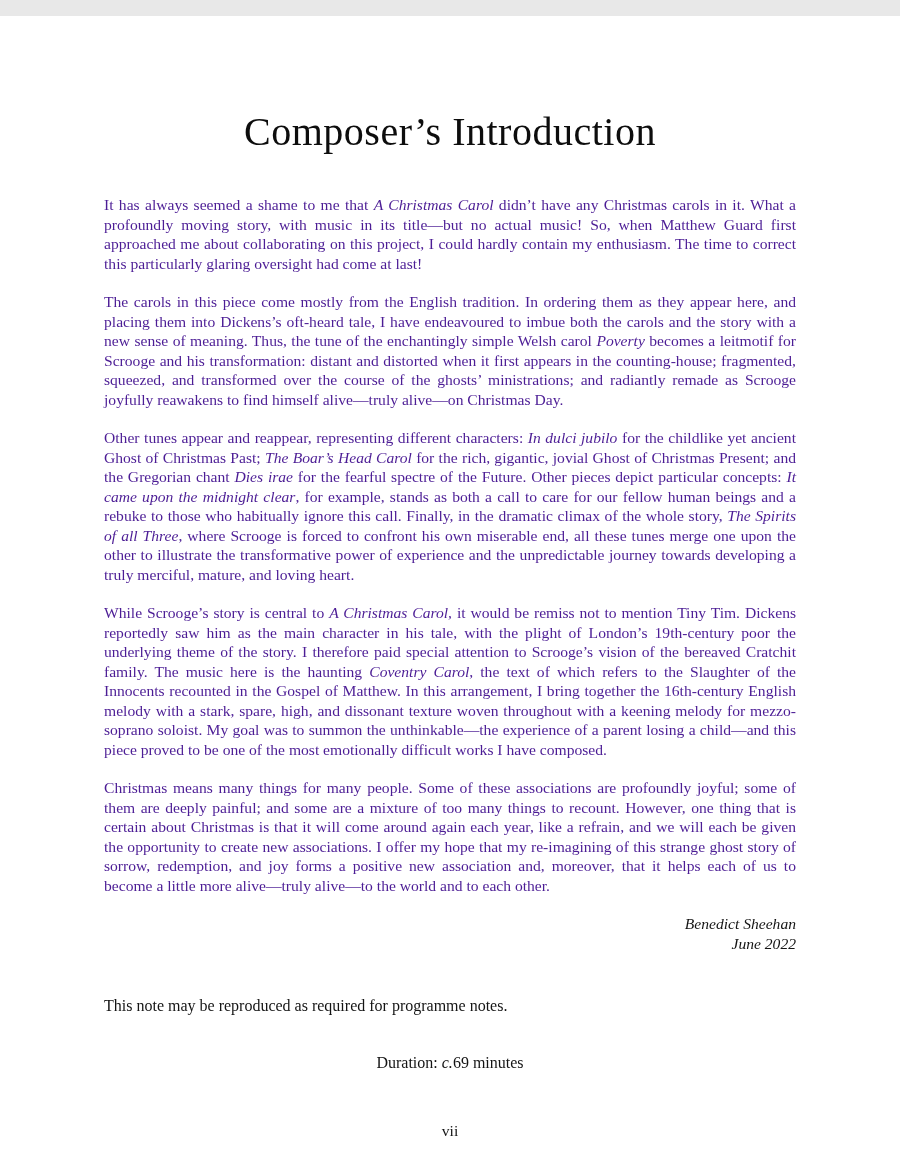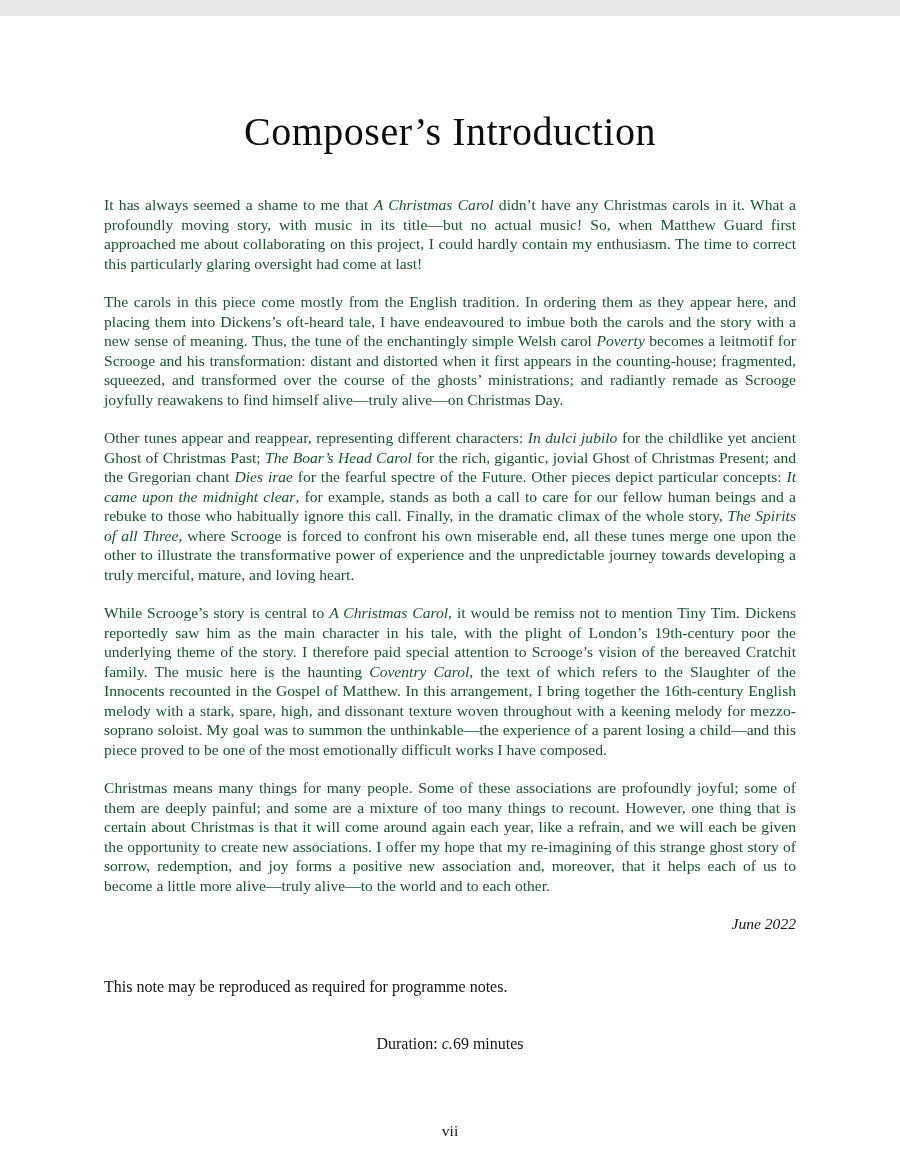--- a/index.html
+++ b/index.html
@@ -32,7 +32,7 @@
     line-height: 19.5px;
     text-align: justify;
     margin-bottom: 19px;
-    color: #14532d;
+    color: #4c1d95;
   }
   .body-para em { font-style: italic; }
   .signature-block {

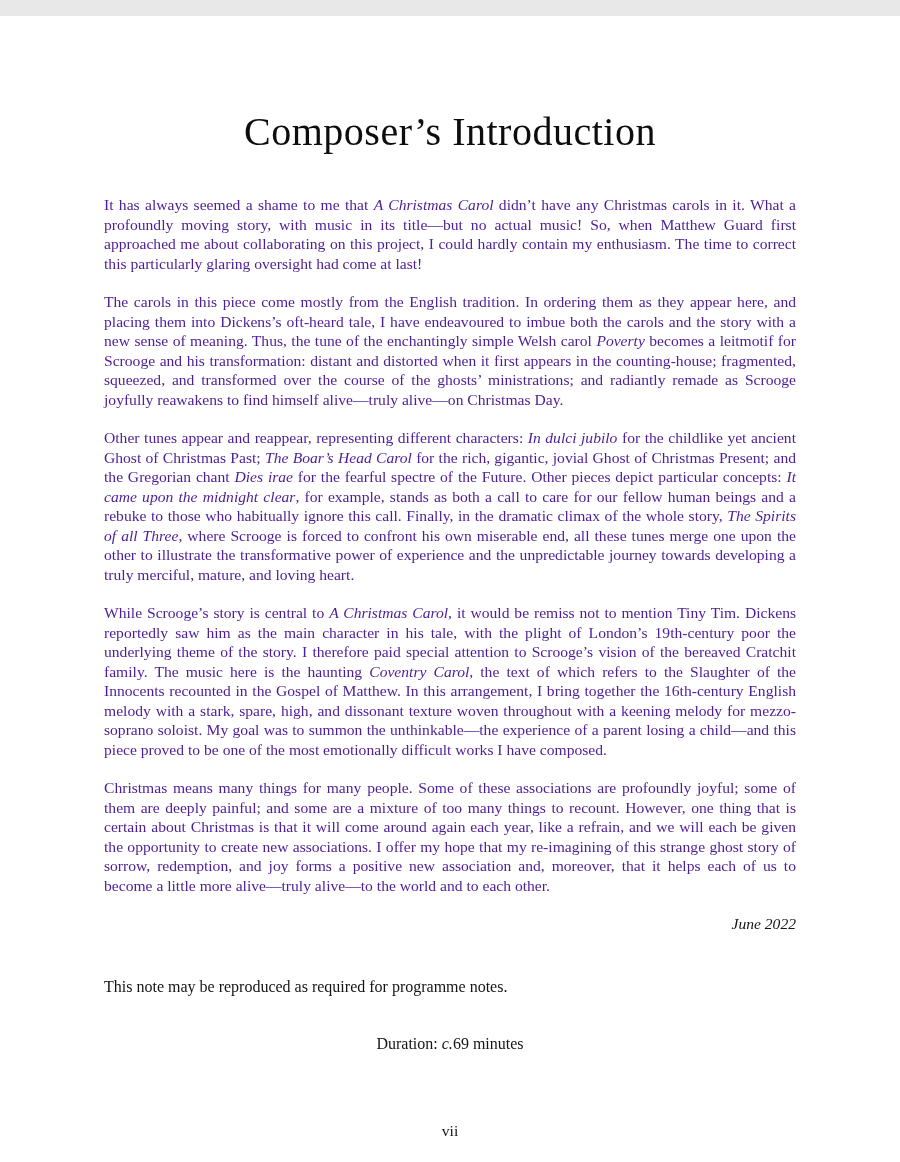--- a/index.html
+++ b/index.html
@@ -80,6 +80,7 @@
       </div>
 
     <div class="signature-block">
+      <div>Benedict Sheehan</div>
       <div>June 2022</div>
     </div>
 

